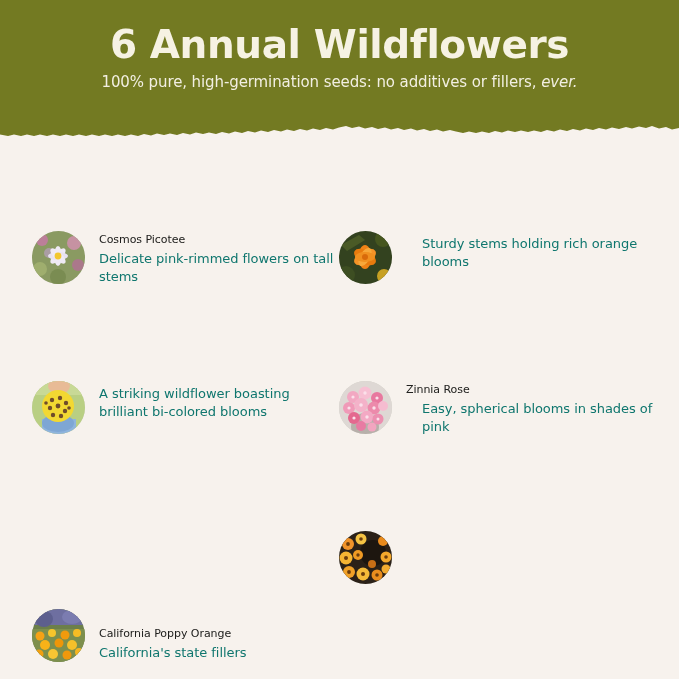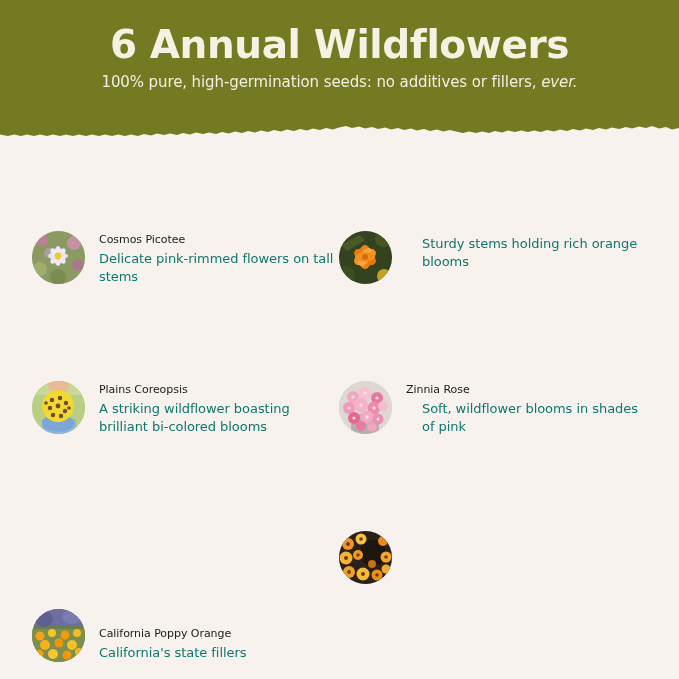--- a/index.html
+++ b/index.html
@@ -237,7 +237,6 @@
       </svg>
     </div>
     <div class="text">
-      <p class="name">Plains Coreopsis</p>
       <p class="desc">A striking wildflower boasting brilliant bi-colored blooms</p>
     </div>
   </div>

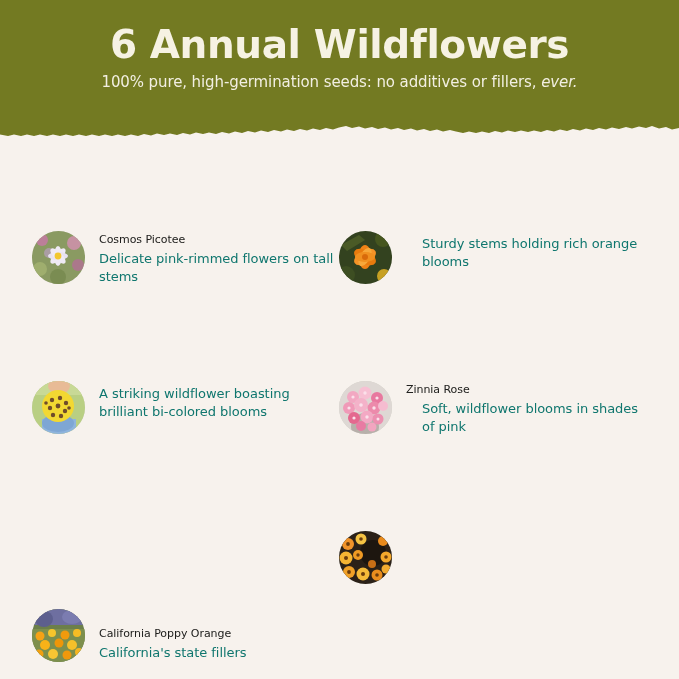--- a/index.html
+++ b/index.html
@@ -275,7 +275,7 @@
     </div>
     <div class="text">
       <p class="name">Zinnia Rose</p>
-      <p class="desc">Soft, wildflower blooms in shades of pink</p>
+      <p class="desc">Easy, spherical blooms in shades of pink</p>
     </div>
   </div>
 

